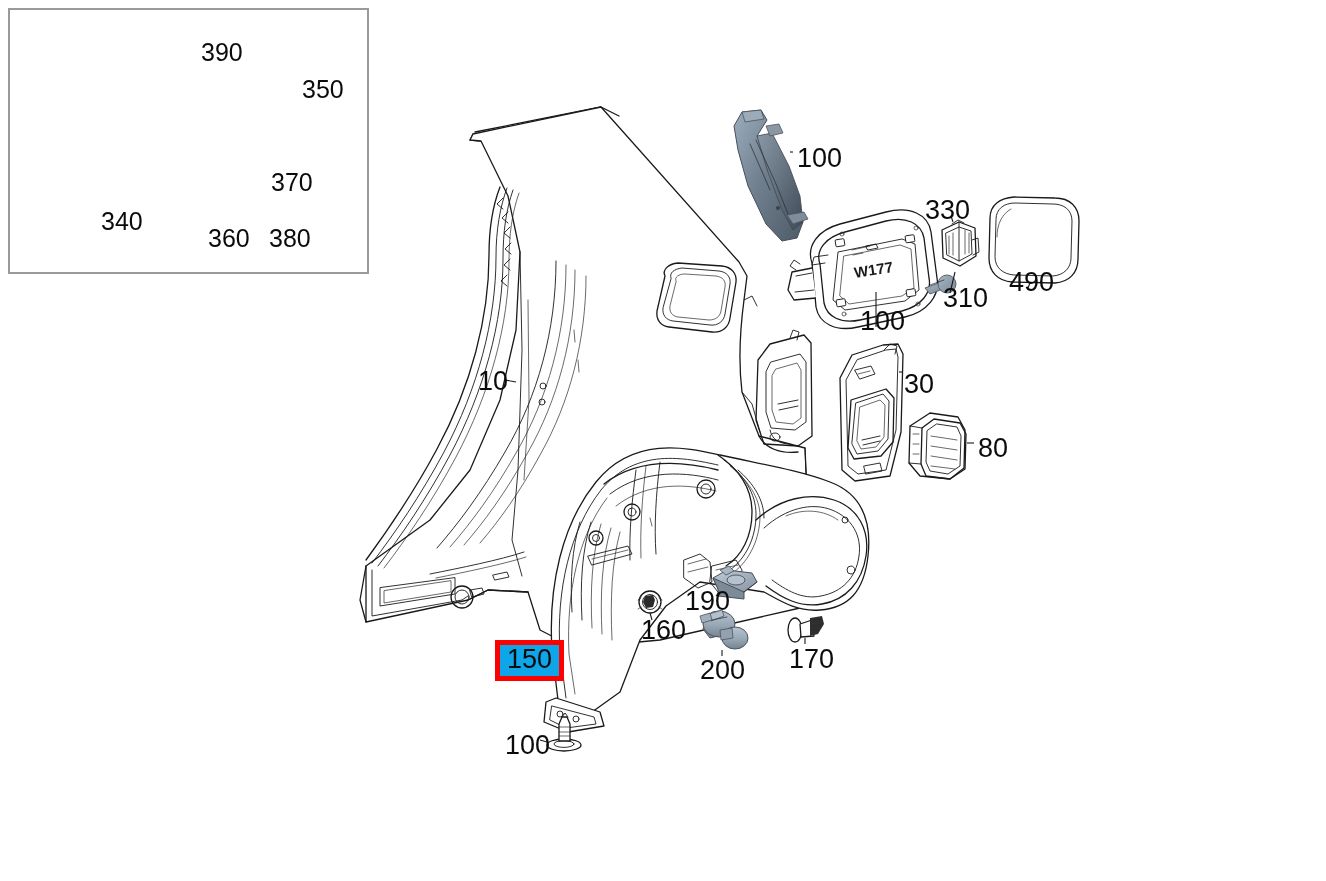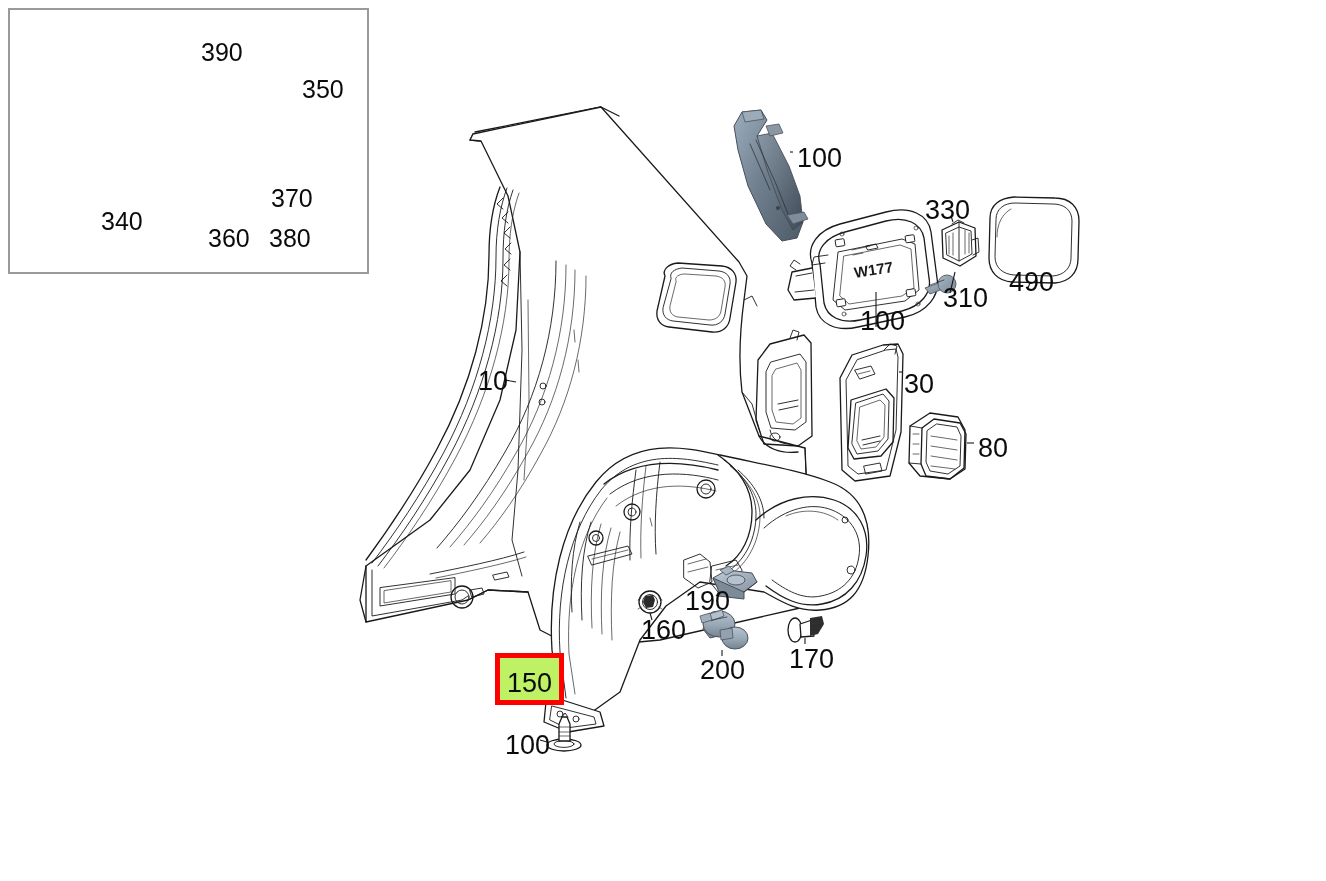--- a/index.html
+++ b/index.html
@@ -498,7 +498,7 @@
       <div class="lbl lbl-inset" style="left: 201px; top: 40px;">390</div>
       <div class="lbl lbl-inset" style="left: 268px; top: 77px; margin-left: 34px;">350</div>
       <div class="lbl lbl-inset" style="left: 101px; top: 209px;">340</div>
-      <div class="lbl lbl-inset" style="left: 271px; top: 170px; margin-top: 16px;">370</div>
+      <div class="lbl lbl-inset" style="left: 271px; top: 170px;">370</div>
       <div class="lbl lbl-inset" style="left: 208px; top: 226px;">360</div>
       <div class="lbl lbl-inset" style="left: 269px; top: 226px;">380</div>
       <div class="lbl lbl-main" style="left: 797px; top: 145px;">100</div>

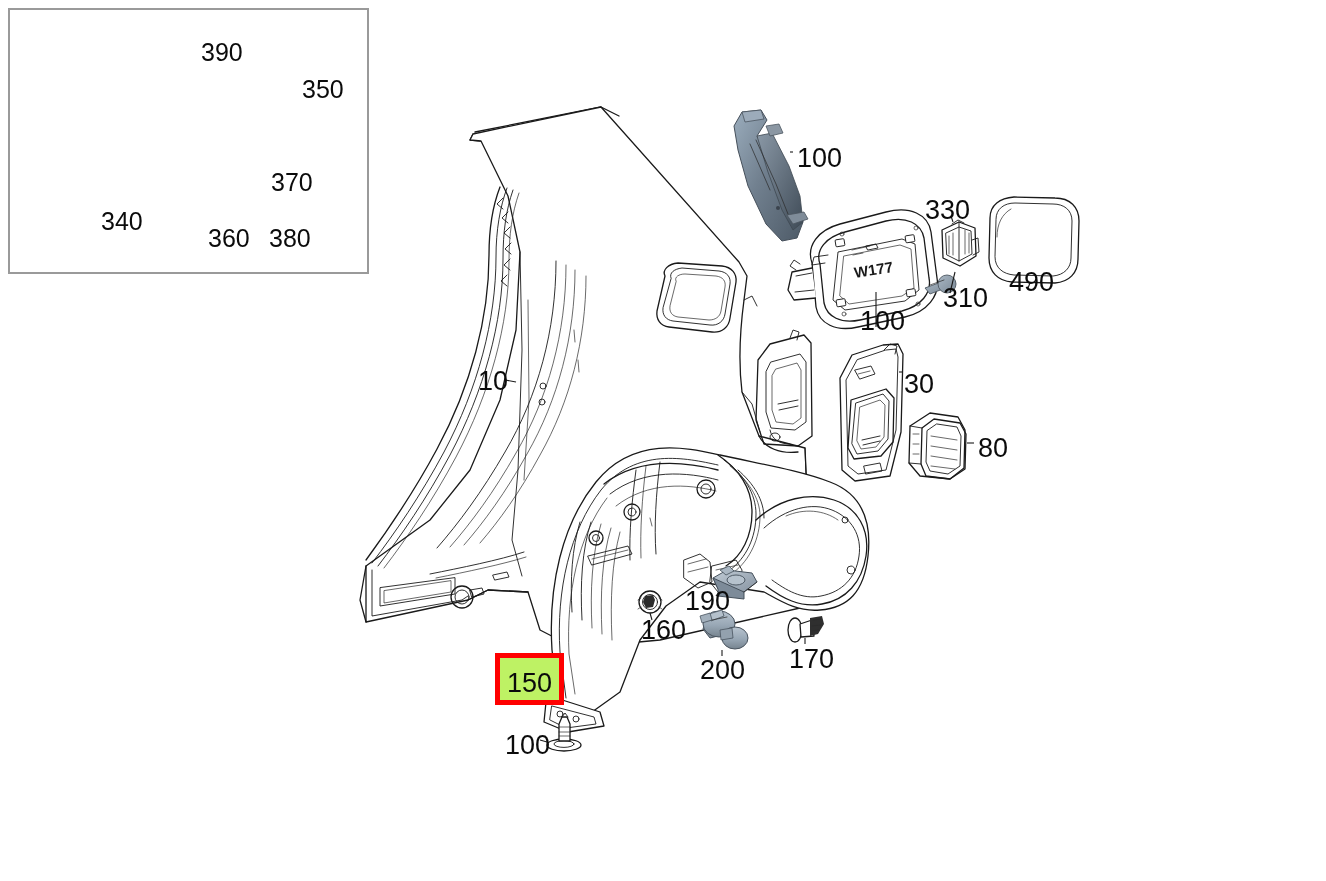--- a/index.html
+++ b/index.html
@@ -35,11 +35,10 @@
   .lbl-inset{ font-size:25px;text-align:right; }
   .lbl-hl{
     font-size:27px;
-    background:#bef264;
+    background:#0ea5e9;
     border:5px solid #ff0000;
-    padding:12px 7px 3px 7px;
+    padding:1px 7px 3px 7px;
     line-height:1;
-    margin-top:13px;
   }
   .inset-frame{
     position:absolute;

